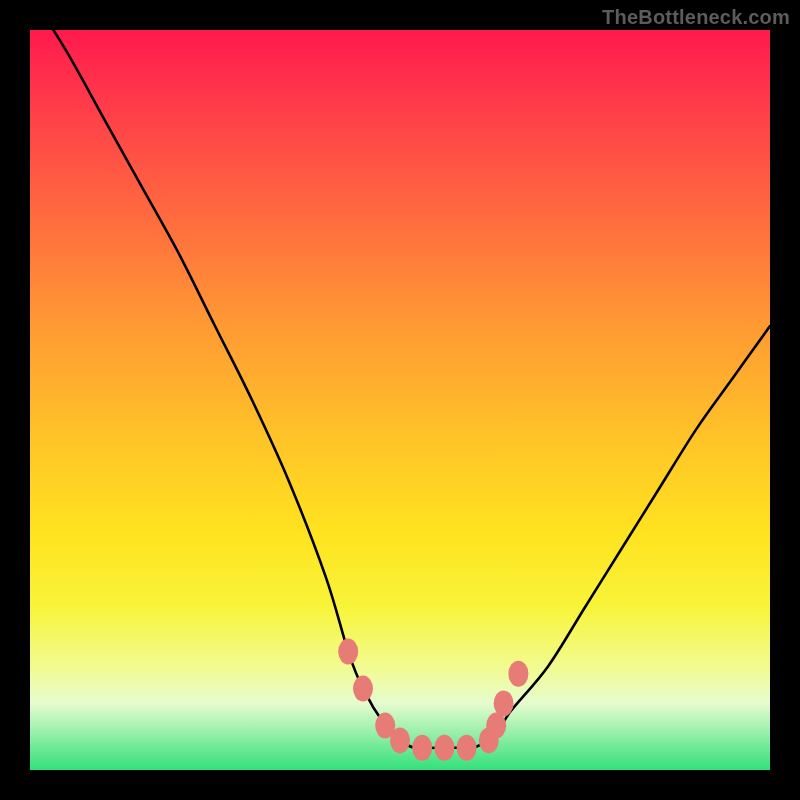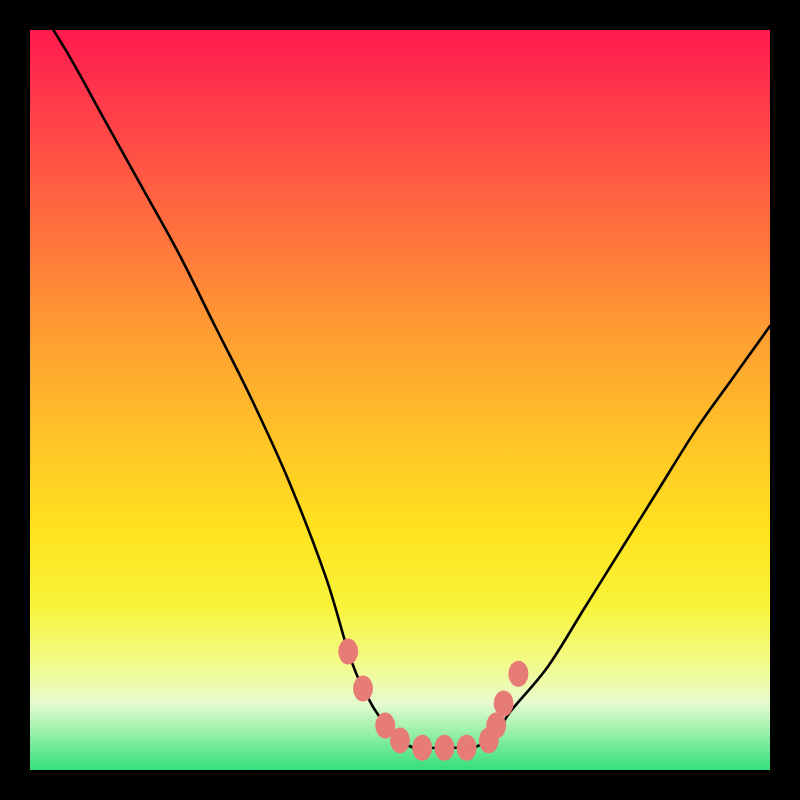--- a/index.html
+++ b/index.html
@@ -60,6 +60,7 @@
 <body>
 
 <div class="frame">
+  <div class="attribution">TheBottleneck.com</div>
   <div class="plot">
     <svg class="curve" viewBox="0 0 740 740" preserveAspectRatio="none">
       <path id="curve-path" fill="none" stroke="#000" stroke-width="2.6" stroke-linecap="round" stroke-linejoin="round" d="M 0 -37 C 6.166666666666667 -27.133333333333326, 24.666666666666664 1.2333333333333876, 37 22.200000000000045 C 49.333333333333336 43.1666666666667, 61.666666666666664 66.59999999999997, 74 88.79999999999995 C 86.33333333333333 110.99999999999994, 98.66666666666667 133.19999999999996, 111 155.39999999999998 C 123.33333333333333 177.6, 135.66666666666666 198.56666666666666, 148 222 C 160.33333333333334 245.43333333333334, 172.66666666666666 271.3333333333333, 185 296 C 197.33333333333334 320.6666666666667, 209.66666666666666 344.1, 222 370 C 234.33333333333334 395.9, 246.66666666666666 421.79999999999995, 259 451.4 C 271.3333333333333 481, 286.1333333333333 519.2333333333333, 296 547.6 C 305.8666666666667 575.9666666666667, 312.0333333333333 603.1, 318.2 621.6 C 324.3666666666667 640.1, 326.8333333333333 646.2666666666667, 333 658.6 C 339.1666666666667 670.9333333333334, 349.0333333333333 686.9666666666667, 355.2 695.6 C 361.3666666666667 704.2333333333333, 365.06666666666666 706.7, 370 710.4 C 374.93333333333334 714.0999999999999, 378.6333333333333 716.5666666666666, 384.8 717.8 C 390.9666666666667 719.0333333333333, 399.6000000000001 717.8, 407.00000000000006 717.8 C 414.40000000000003 717.8, 423.0333333333333 717.8, 429.2 717.8 C 435.3666666666667 717.8, 437.8333333333333 720.2666666666667, 444 717.8 C 450.1666666666667 715.3333333333333, 460.0333333333333 709.1666666666666, 466.2 703 C 472.3666666666667 696.8333333333334, 472.3666666666667 691.9, 481 680.8 C 489.6333333333333 669.6999999999999, 505.6666666666667 653.6666666666666, 518 636.4 C 530.3333333333334 619.1333333333333, 542.6666666666666 596.9333333333334, 555 577.2 C 567.3333333333334 557.4666666666667, 579.6666666666666 537.7333333333333, 592 518 C 604.3333333333334 498.26666666666665, 616.6666666666666 478.53333333333336, 629 458.8 C 641.3333333333334 439.06666666666666, 653.6666666666666 418.09999999999997, 666 399.59999999999997 C 678.3333333333334 381.09999999999997, 690.6666666666666 365.0666666666666, 703 347.79999999999995 C 715.3333333333334 330.5333333333333, 733.8333333333334 304.6333333333333, 740 296"></path>

